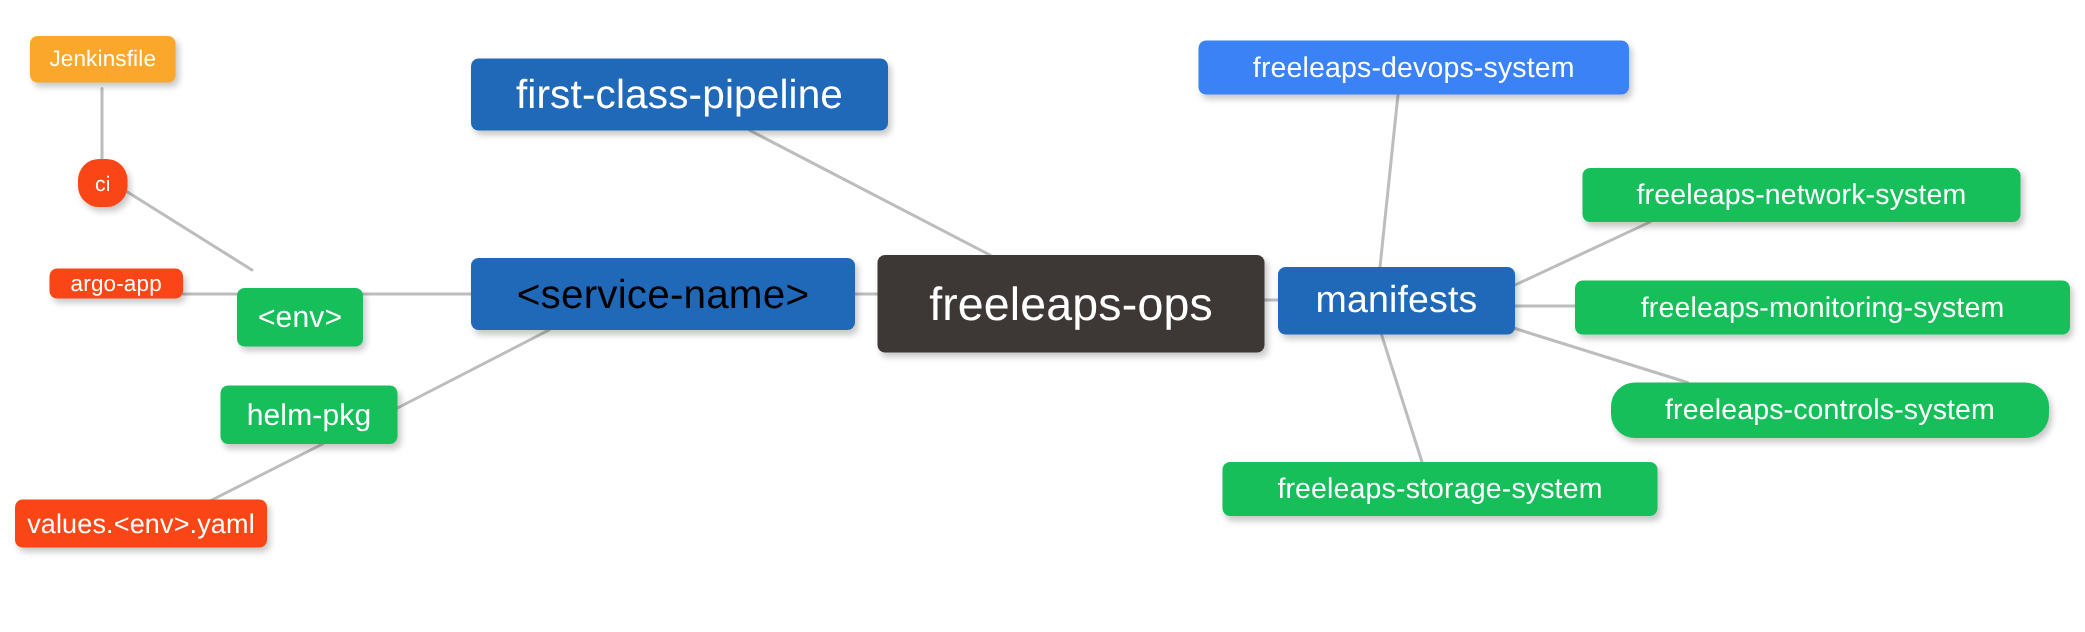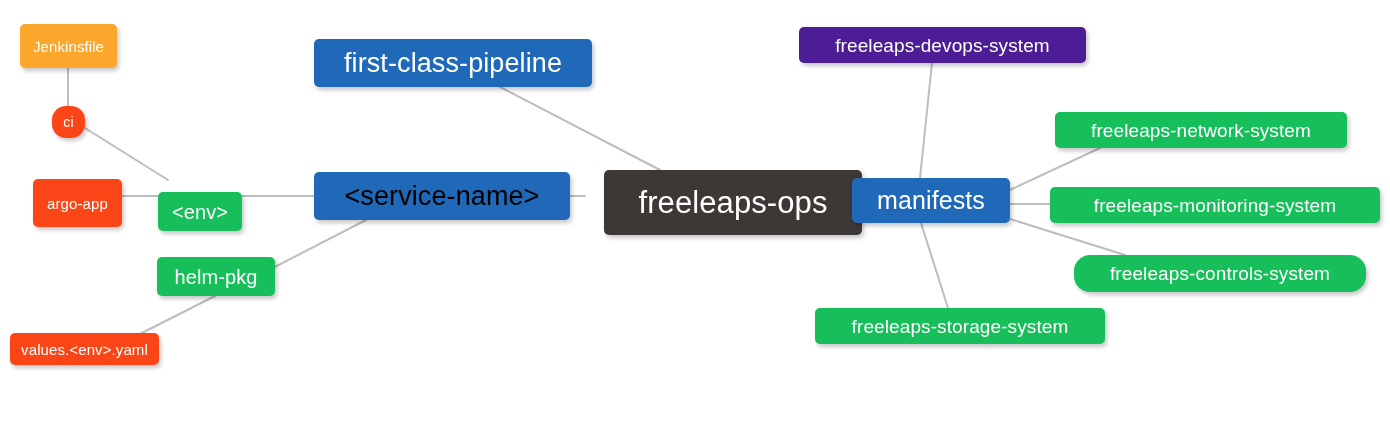--- a/index.html
+++ b/index.html
@@ -66,7 +66,7 @@
       <line x1="921" y1="223" x2="948" y2="308" stroke="#bdbdbd" stroke-width="2" stroke-linecap="round"></line>
     </svg>
   <div id="node-layer">
-      <div class="node" style="left: 20px; top: 24px; width: 97px; height: 44px; background: rgb(251, 167, 43); color: rgb(255, 255, 255); font-size: 15px; border-radius: 5px;">
+      <div class="node" style="left: 20px; top: 24px; width: 97px; height: 31px; background: rgb(251, 167, 43); color: rgb(255, 255, 255); font-size: 15px; border-radius: 5px;">
         <span class="node-label">Jenkinsfile</span>
       </div>
       <div class="node" style="left: 52px; top: 106px; width: 33px; height: 32px; background: rgb(250, 70, 22); color: rgb(255, 255, 255); font-size: 14px; border-radius: 14px;">

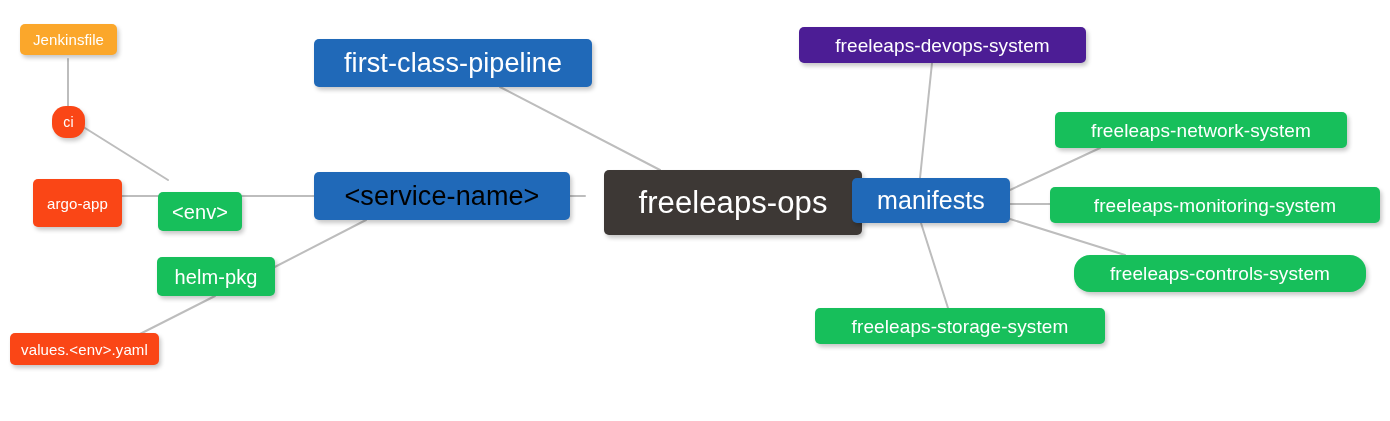--- a/index.html
+++ b/index.html
@@ -96,7 +96,7 @@
       <div class="node" style="left: 852px; top: 178px; width: 158px; height: 45px; background: rgb(32, 105, 184); color: rgb(255, 255, 255); font-size: 25px; border-radius: 5px;">
         <span class="node-label">manifests</span>
       </div>
-      <div class="node" style="left: 799px; top: 27px; width: 287px; height: 36px; background: #4c1d95; color: rgb(255, 255, 255); font-size: 19px; border-radius: 5px;">
+      <div class="node" style="left: 799px; top: 27px; width: 287px; height: 36px; background: #3b82f6; color: rgb(255, 255, 255); font-size: 19px; border-radius: 5px;">
         <span class="node-label">freeleaps-devops-system</span>
       </div>
       <div class="node" style="left: 1055px; top: 112px; width: 292px; height: 36px; background: rgb(23, 191, 91); color: rgb(255, 255, 255); font-size: 19px; border-radius: 5px; align-items: center;">

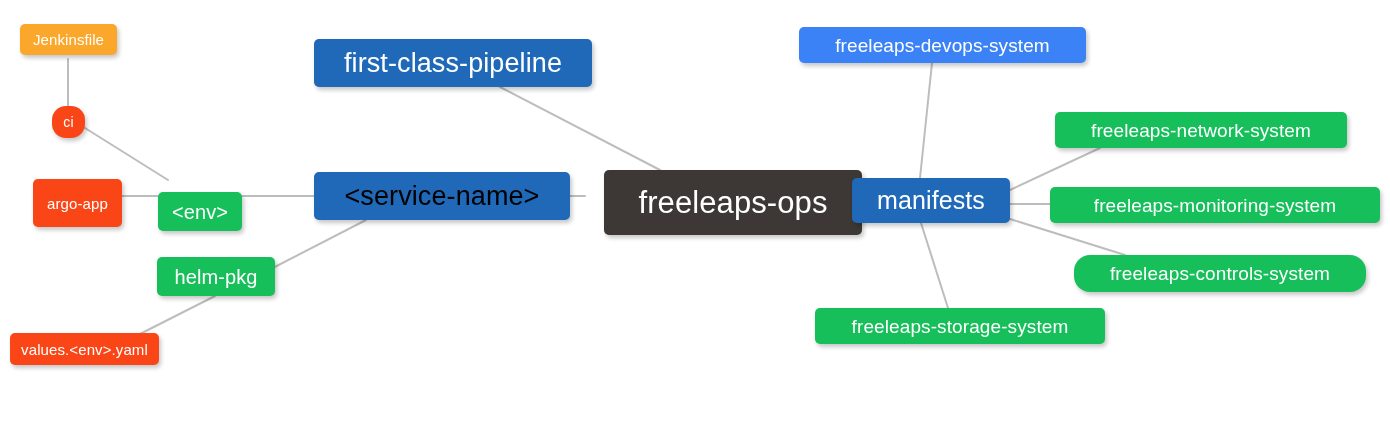--- a/index.html
+++ b/index.html
@@ -72,7 +72,7 @@
       <div class="node" style="left: 52px; top: 106px; width: 33px; height: 32px; background: rgb(250, 70, 22); color: rgb(255, 255, 255); font-size: 14px; border-radius: 14px;">
         <span class="node-label">ci</span>
       </div>
-      <div class="node" style="left: 33px; top: 179px; width: 89px; height: 48px; background: rgb(250, 70, 22); color: rgb(255, 255, 255); font-size: 15px; border-radius: 5px;">
+      <div class="node" style="left: 33px; top: 179px; width: 89px; height: 20px; background: rgb(250, 70, 22); color: rgb(255, 255, 255); font-size: 15px; border-radius: 5px;">
         <span class="node-label">argo-app</span>
       </div>
       <div class="node" style="left: 158px; top: 192px; width: 84px; height: 39px; background: rgb(23, 191, 91); color: rgb(255, 255, 255); font-size: 20px; border-radius: 5px;">

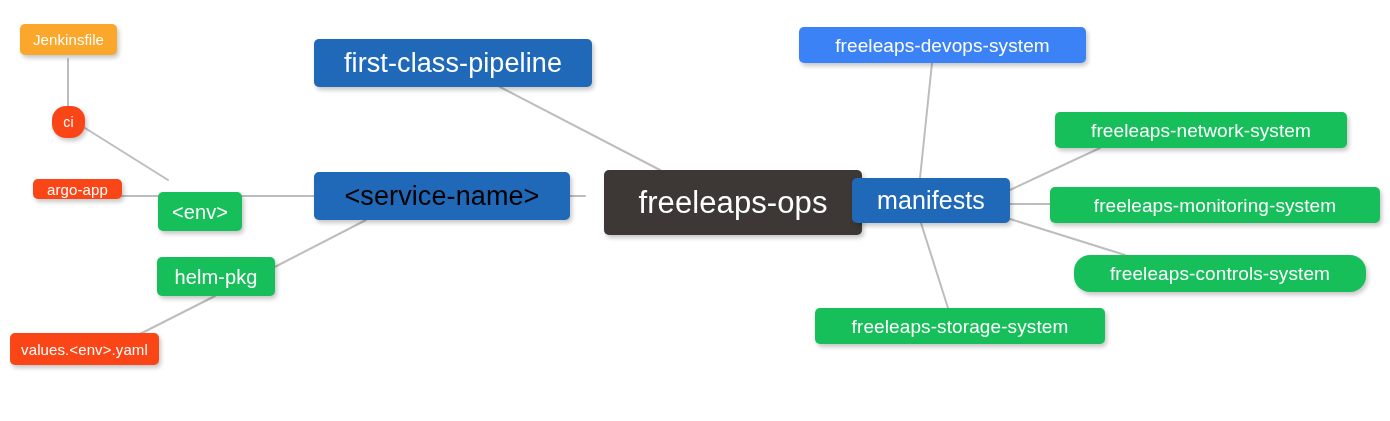--- a/index.html
+++ b/index.html
@@ -90,7 +90,7 @@
       <div class="node" style="left: 314px; top: 172px; width: 256px; height: 48px; background: rgb(32, 105, 184); color: #000000; font-size: 27px; border-radius: 5px;">
         <span class="node-label">&lt;service-name&gt;</span>
       </div>
-      <div class="node" style="left: 585px; top: 170px; width: 258px; height: 65px; background: rgb(61, 56, 53); color: rgb(255, 255, 255); font-size: 31px; border-radius: 5px; margin-left: 19px;">
+      <div class="node" style="left: 585px; top: 170px; width: 258px; height: 65px; background: rgb(61, 56, 53); color: rgb(255, 255, 255); font-size: 31px; border-radius: 5px;">
         <span class="node-label">freeleaps-ops</span>
       </div>
       <div class="node" style="left: 852px; top: 178px; width: 158px; height: 45px; background: rgb(32, 105, 184); color: rgb(255, 255, 255); font-size: 25px; border-radius: 5px;">

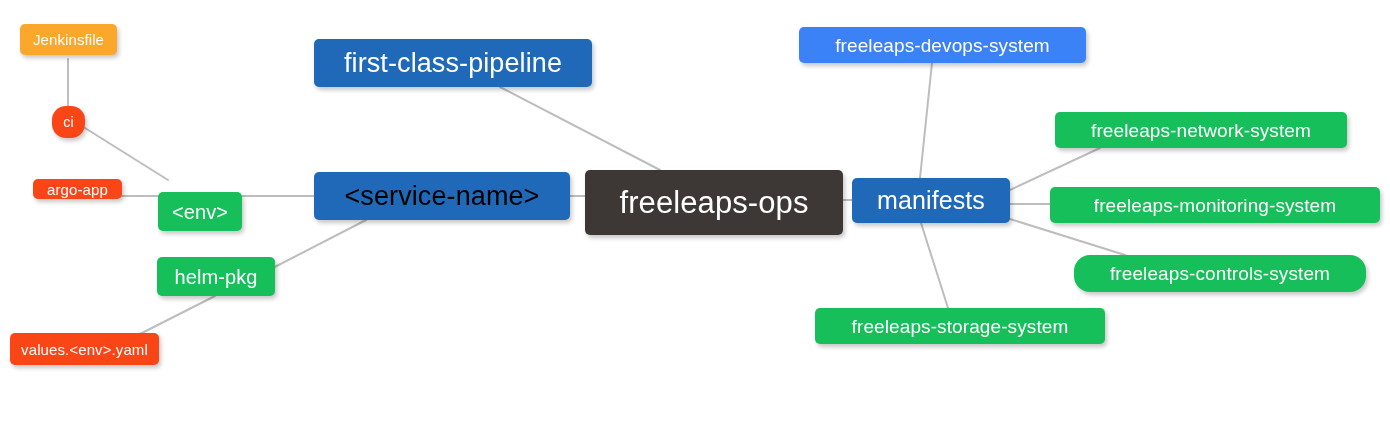--- a/index.html
+++ b/index.html
@@ -78,7 +78,7 @@
       <div class="node" style="left: 158px; top: 192px; width: 84px; height: 39px; background: rgb(23, 191, 91); color: rgb(255, 255, 255); font-size: 20px; border-radius: 5px;">
         <span class="node-label">&lt;env&gt;</span>
       </div>
-      <div class="node" style="left: 147px; top: 257px; width: 118px; height: 39px; background: rgb(23, 191, 91); color: rgb(255, 255, 255); font-size: 20px; border-radius: 5px; margin-left: 10px;">
+      <div class="node" style="left: 147px; top: 257px; width: 118px; height: 39px; background: rgb(23, 191, 91); color: rgb(255, 255, 255); font-size: 20px; border-radius: 5px;">
         <span class="node-label">helm-pkg</span>
       </div>
       <div class="node" style="left: 10px; top: 333px; width: 149px; height: 32px; background: rgb(250, 70, 22); color: rgb(255, 255, 255); font-size: 15px; border-radius: 5px;">

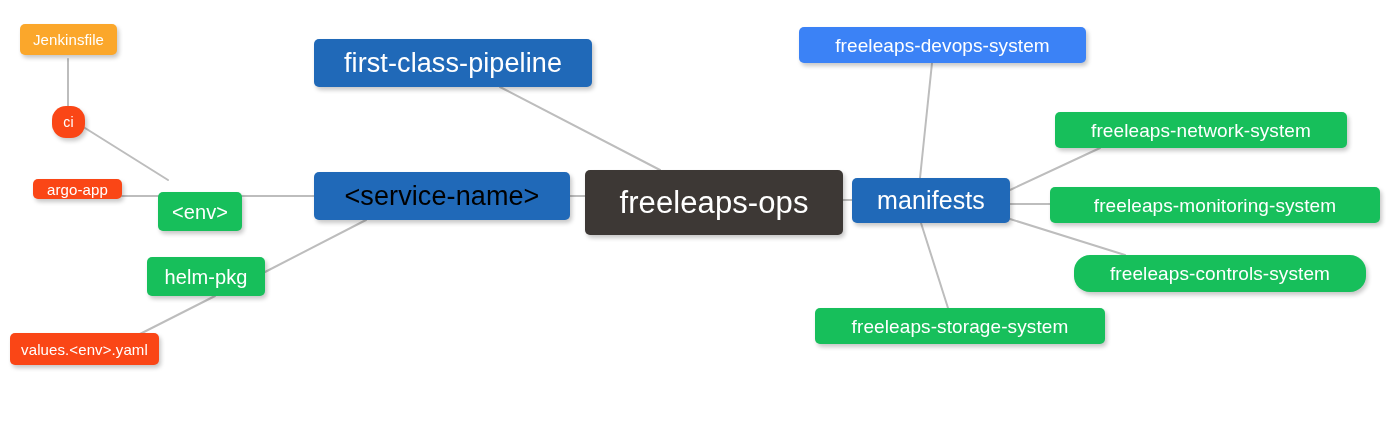--- a/index.html
+++ b/index.html
@@ -81,7 +81,7 @@
       <div class="node" style="left: 147px; top: 257px; width: 118px; height: 39px; background: rgb(23, 191, 91); color: rgb(255, 255, 255); font-size: 20px; border-radius: 5px;">
         <span class="node-label">helm-pkg</span>
       </div>
-      <div class="node" style="left: 10px; top: 333px; width: 149px; height: 32px; background: rgb(250, 70, 22); color: rgb(255, 255, 255); font-size: 15px; border-radius: 5px;">
+      <div class="node" style="left: 10px; top: 333px; width: 168px; height: 32px; background: rgb(250, 70, 22); color: rgb(255, 255, 255); font-size: 18px; border-radius: 5px;">
         <span class="node-label">values.&lt;env&gt;.yaml</span>
       </div>
       <div class="node" style="left: 314px; top: 39px; width: 278px; height: 48px; background: rgb(32, 105, 184); color: rgb(255, 255, 255); font-size: 27px; border-radius: 5px; justify-content: center;">

